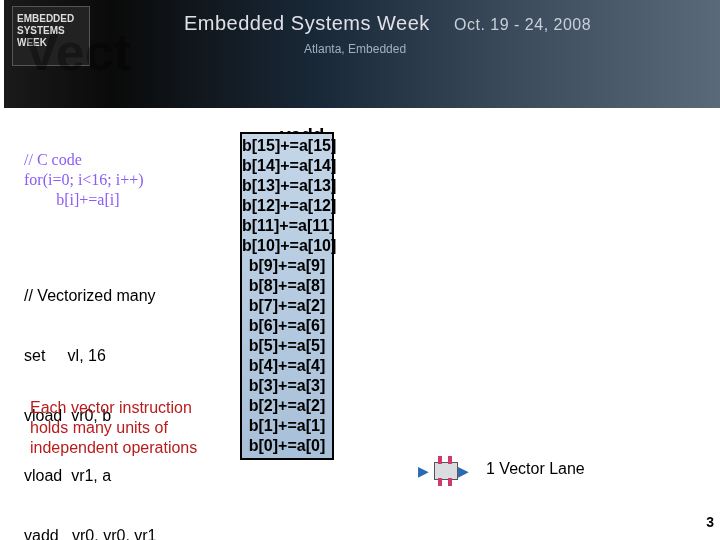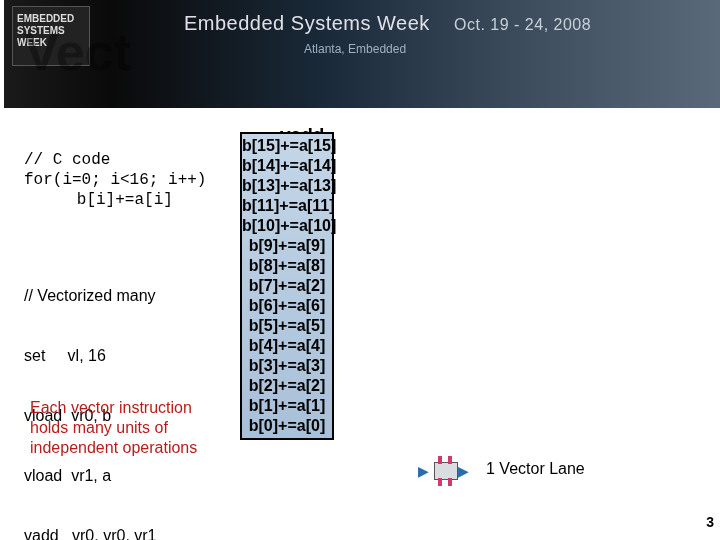--- a/index.html
+++ b/index.html
@@ -32,7 +32,7 @@
   }
   .c-code {
     position: absolute; left: 24px; top: 150px; font-size: 16px; line-height: 20px;
-    color: #000000; font-family: Liberation Mono, monospace;
+    color: #8b5cf6; font-family: Liberation Serif, serif;
   }
   .vect-code {
     position: absolute; left: 24px; top: 246px; font-size: 16px; line-height: 20px;

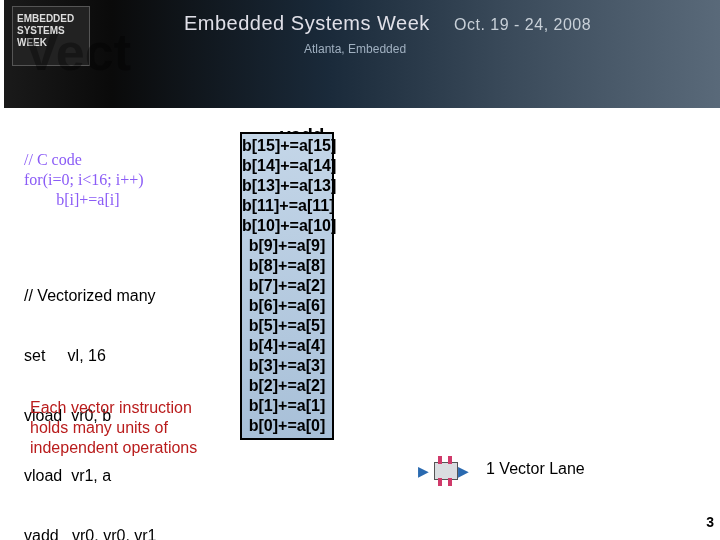--- a/index.html
+++ b/index.html
@@ -110,6 +110,7 @@
   <div>b[15]+=a[15]</div>
   <div>b[14]+=a[14]</div>
   <div>b[13]+=a[13]</div>
+  <div>b[12]+=a[12]</div>
   <div>b[11]+=a[11]</div>
   <div>b[10]+=a[10]</div>
   <div>b[9]+=a[9]</div>

